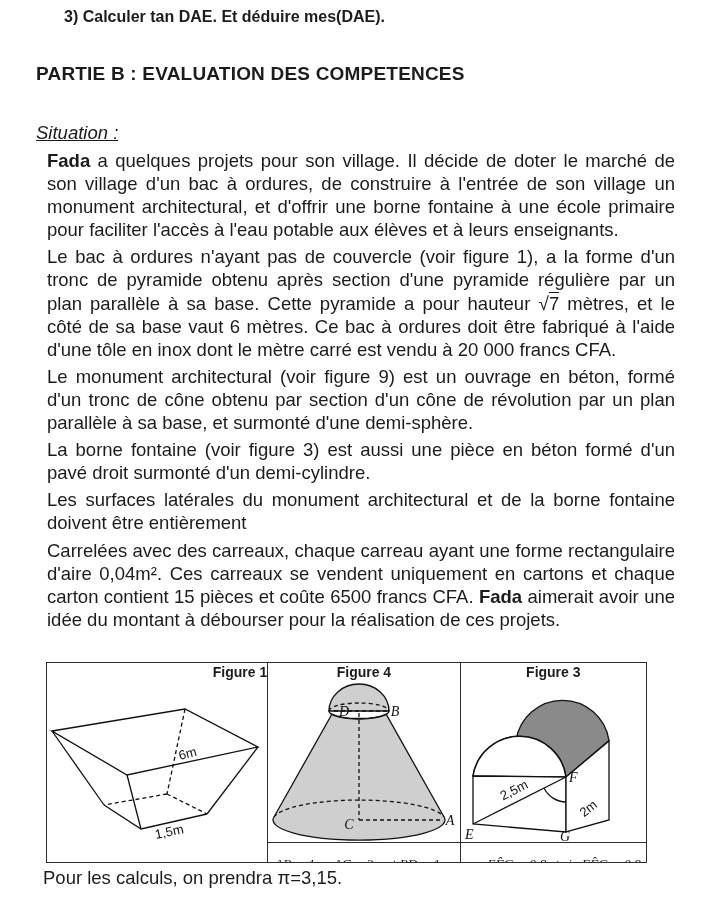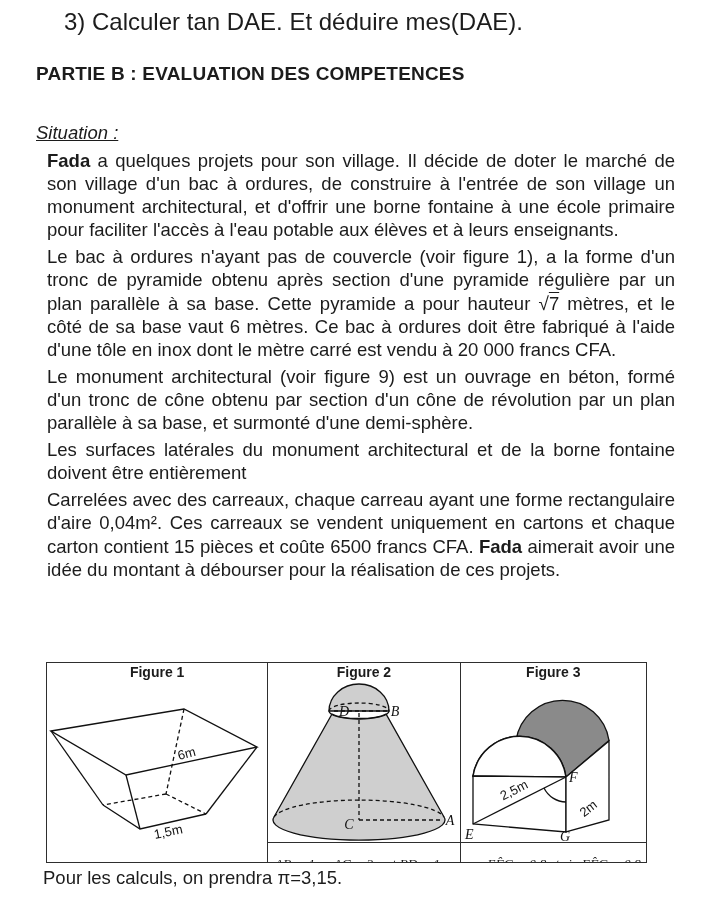--- a/index.html
+++ b/index.html
@@ -8,7 +8,7 @@
     font-family:"Liberation Sans",sans-serif;color:#1c1c1c;overflow:hidden;
   }
   .abs{position:absolute;}
-  .exline{left:64px;top:8px;font-size:24px;}
+  .exline{left:64px;top:8px;font-size:16px;font-weight:bold;}
   .heading{left:36px;top:63px;font-size:19px;font-weight:bold;letter-spacing:.2px;text-align:right;}
   .situation{left:36px;top:122px;font-size:18.5px;text-decoration:underline;font-style:italic;}
   .bodytext{left:43px;top:145px;width:636px;font-size:18.5px;line-height:23.1px;}

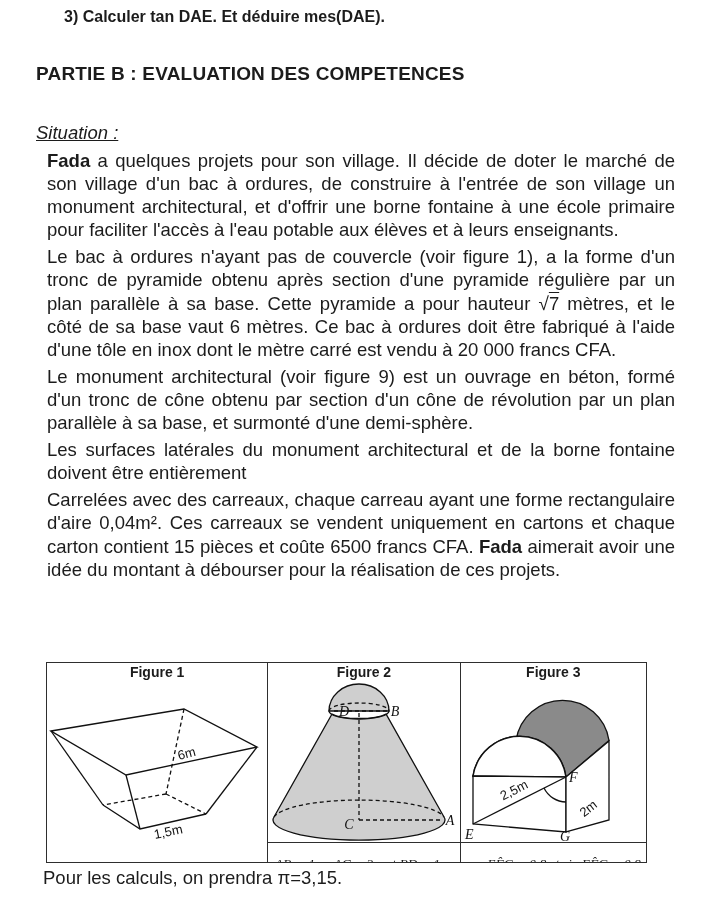--- a/index.html
+++ b/index.html
@@ -52,6 +52,7 @@
   <p><span class="b">Fada</span><span> a quelques projets pour son village. Il décide de doter le marché de son village d'un bac à ordures, de construire à l'entrée de son village un monument architectural, et d'offrir une borne fontaine à une école primaire pour faciliter l'accès à l'eau potable aux élèves et à leurs enseignants.</span></p>
   <p><span>Le bac à ordures n'ayant pas de couvercle (voir figure 1), a la forme d'un tronc de pyramide obtenu après section d'une pyramide régulière par un plan parallèle à sa base. Cette pyramide a pour hauteur </span><span class="sqrt-sign">√</span><span class="sqrt-rad">7</span><span> mètres, et le côté de sa base vaut 6 mètres. Ce bac à ordures doit être fabriqué à l'aide d'une tôle en inox dont le mètre carré est vendu à 20 000 francs CFA.</span></p>
   <p>Le monument architectural (voir figure 9) est un ouvrage en béton, formé d'un tronc de cône obtenu par section d'un cône de révolution par un plan parallèle à sa base, et surmonté d'une demi-sphère.</p>
+  <p>La borne fontaine (voir figure 3) est aussi une pièce en béton formé d'un pavé droit surmonté d'un demi-cylindre.</p>
   <p>Les surfaces latérales du monument architectural et de la borne fontaine doivent être entièrement</p>
   <p><span>Carrelées avec des carreaux, chaque carreau ayant une forme rectangulaire d'aire 0,04m². Ces carreaux se vendent uniquement en cartons et chaque carton contient 15 pièces et coûte 6500 francs CFA. </span><span class="b">Fada</span><span> aimerait avoir une idée du montant à débourser pour la réalisation de ces projets.</span></p>
 </div>

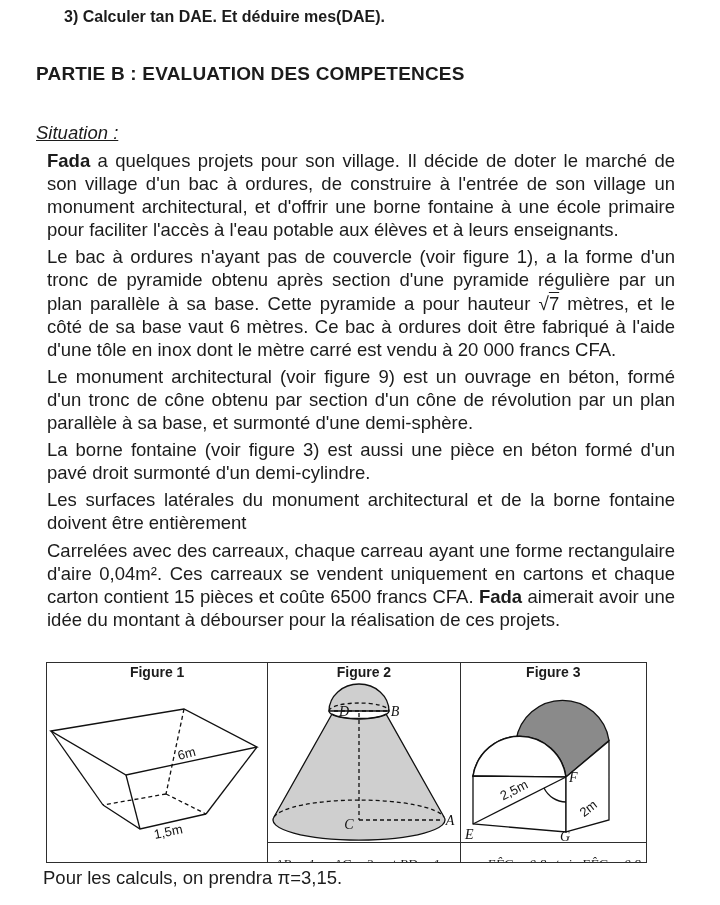--- a/index.html
+++ b/index.html
@@ -22,7 +22,7 @@
     display:flex;flex-direction:row;background:#fff;
   }
   .figcell{box-sizing:border-box;display:flex;flex-direction:column;}
-  .figcell.c1{width:221px;}
+  .figcell.c1{width:221px;align-items:flex-end;}
   .figcell.c2{width:193px;border-left:1.6px solid #2e2e2e;}
   .figcell.c3{width:187px;border-left:1.6px solid #2e2e2e;}
   .figtitle{height:17px;text-align:center;font-size:14px;font-weight:bold;padding-top:1px;}

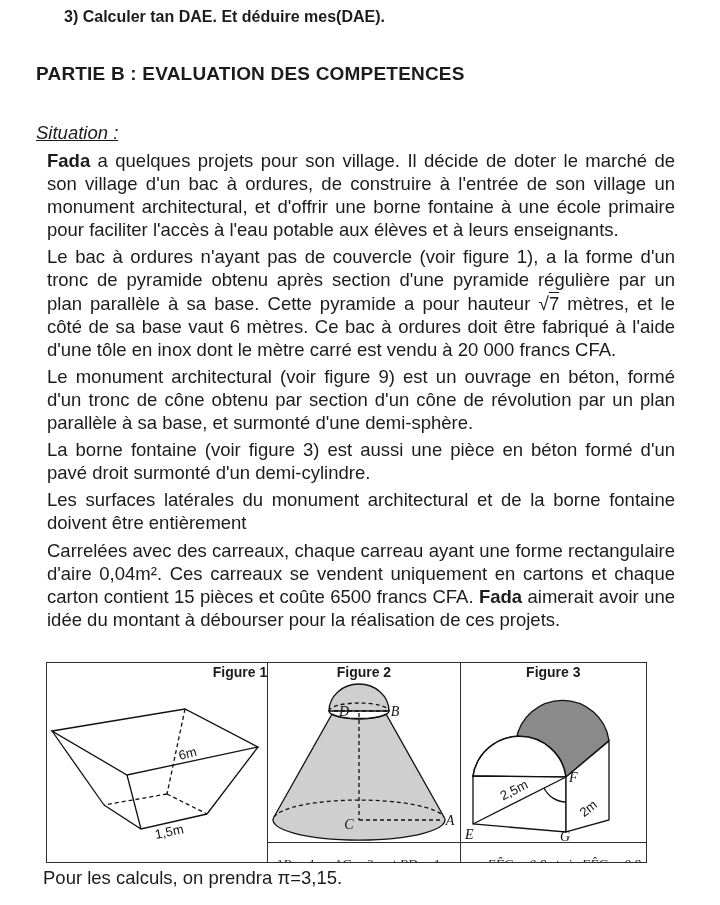--- a/index.html
+++ b/index.html
@@ -80,7 +80,7 @@
   </div>
 
   <div class="figcell c2">
-    <div class="figtitle">Figure 2</div>
+    <div class="figtitle">Figure 4</div>
     <svg class="figsvg" width="191" height="161" viewBox="0 0 191 161">
 
       <path d="M 61,30 A 30 27 0 0 1 121,30 Z" fill="#cfcfcf" stroke="#111" stroke-width="1.3"></path>

